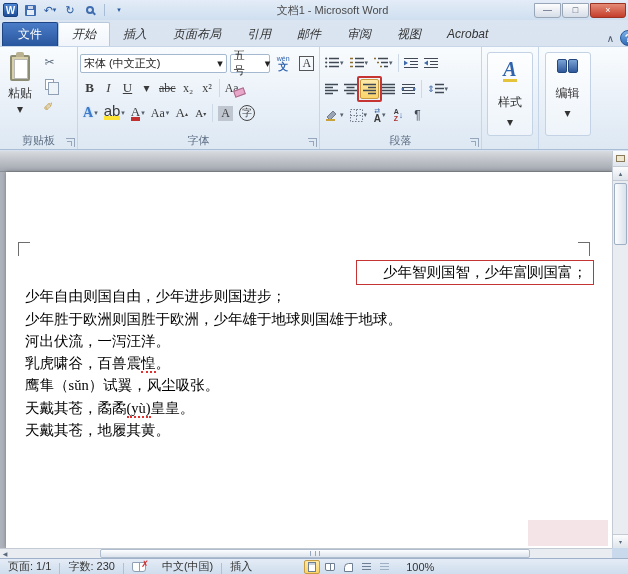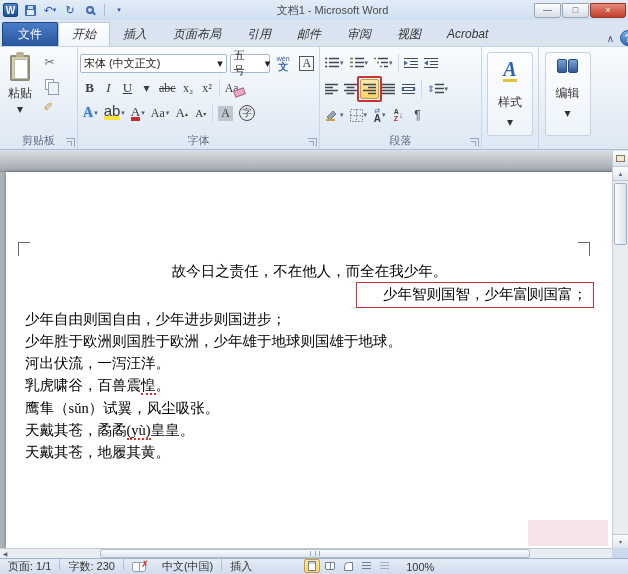--- a/index.html
+++ b/index.html
@@ -466,7 +466,6 @@
     <div class="cmark l"></div>
     <div class="cmark r"></div>
     <div class="doctext">
-      <p class="dline ctr"><span>故今日之责任，不在他人，而全在我少年。</span></p>
       <p class="dline rgt">
         <span class="redbox"><span>少年智则国智，少年富</span><span class="caret"></span><span>则国富；</span></span>
       </p>

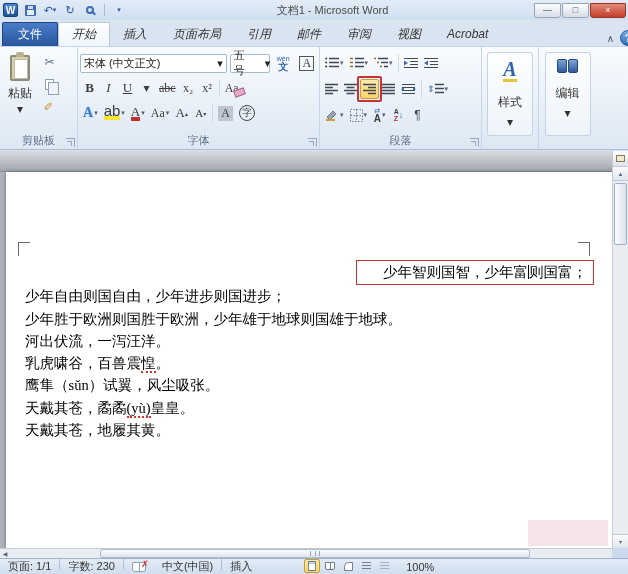--- a/index.html
+++ b/index.html
@@ -169,7 +169,7 @@
   
   .statusbar { position:absolute; left:0; right:0; bottom:0; height:16px;
                background:linear-gradient(#e4ecf6,#cfdded); border-top:1px solid #9fb2c9;
-               display:flex; align-items:flex-start; font-size:11px; color:#333; }
+               display:flex; align-items:flex-end; font-size:11px; color:#333; }
   .seg { padding:0 8px; display:flex; align-items:center; height:100%; }
   .ssep { width:1px; height:11px; background:#afc0d4; }
   .book { width:14px; height:10px; position:relative; background:#fdfdfd; border:1px solid #8fa0b5;

